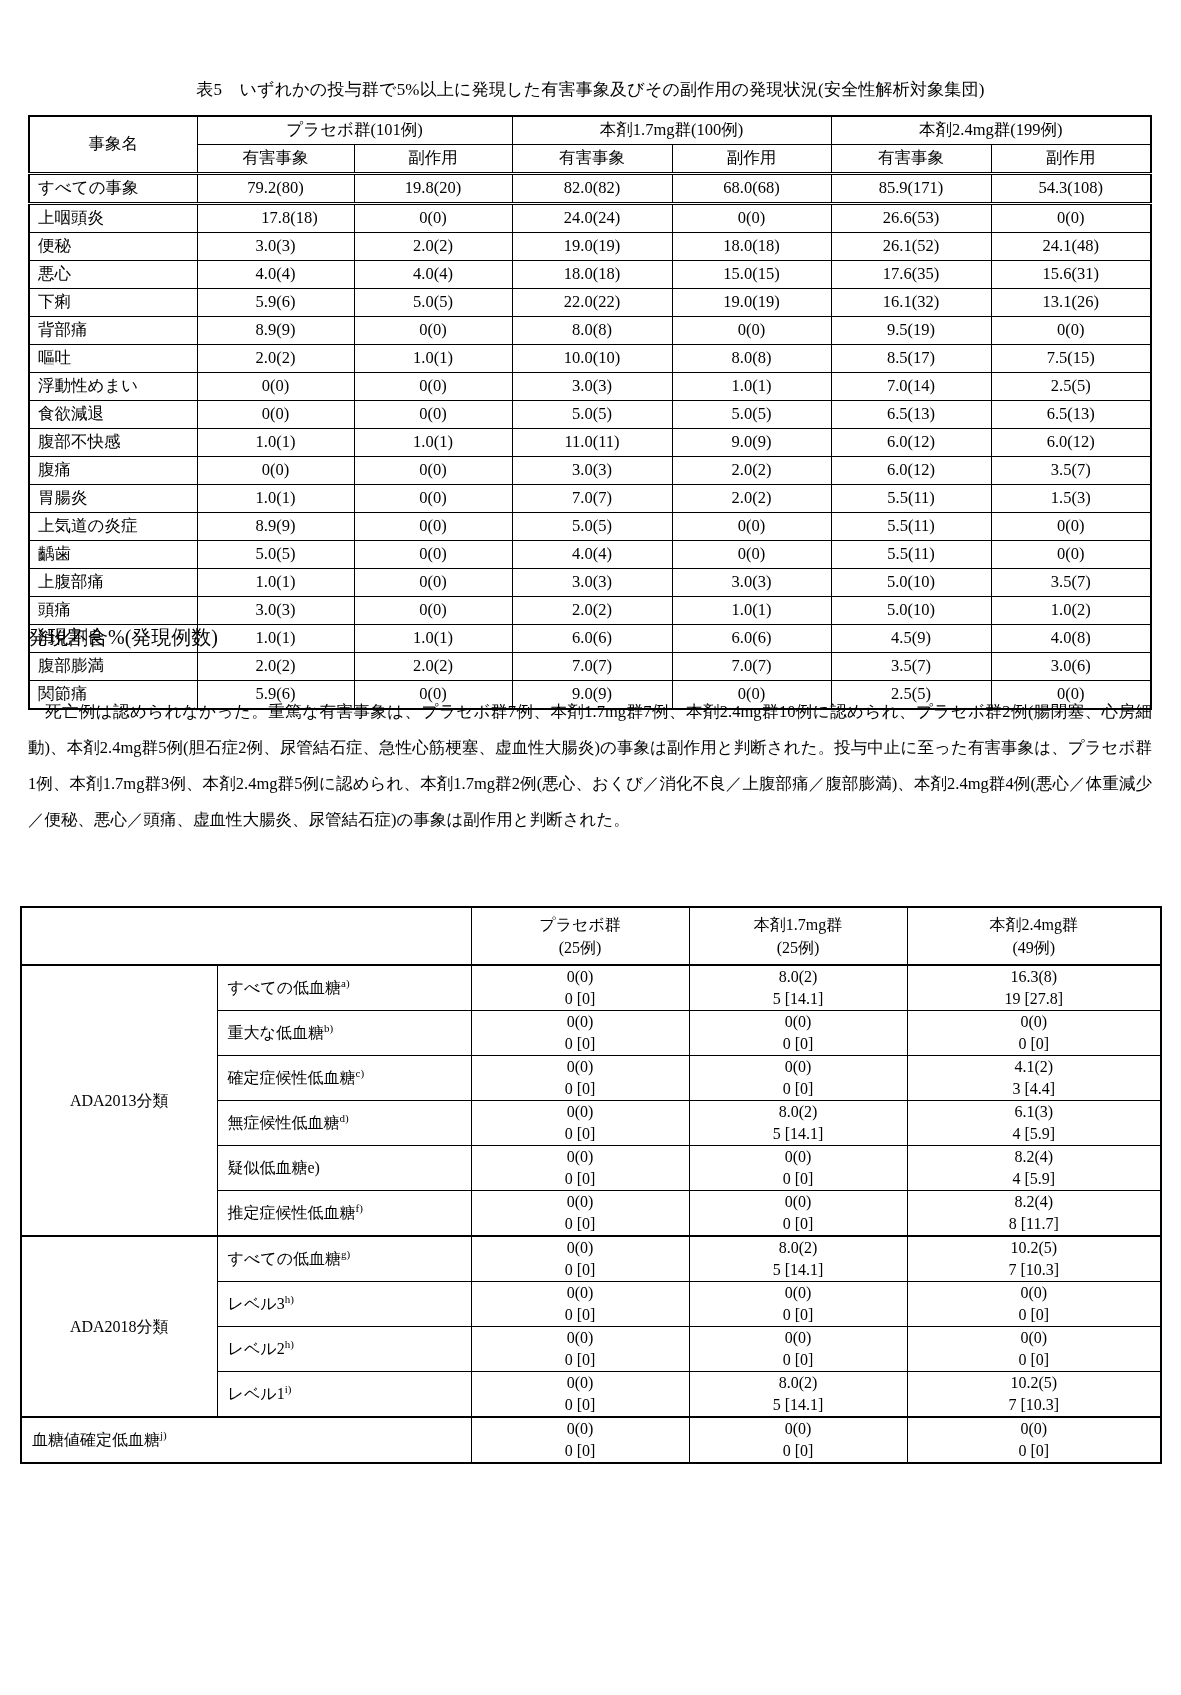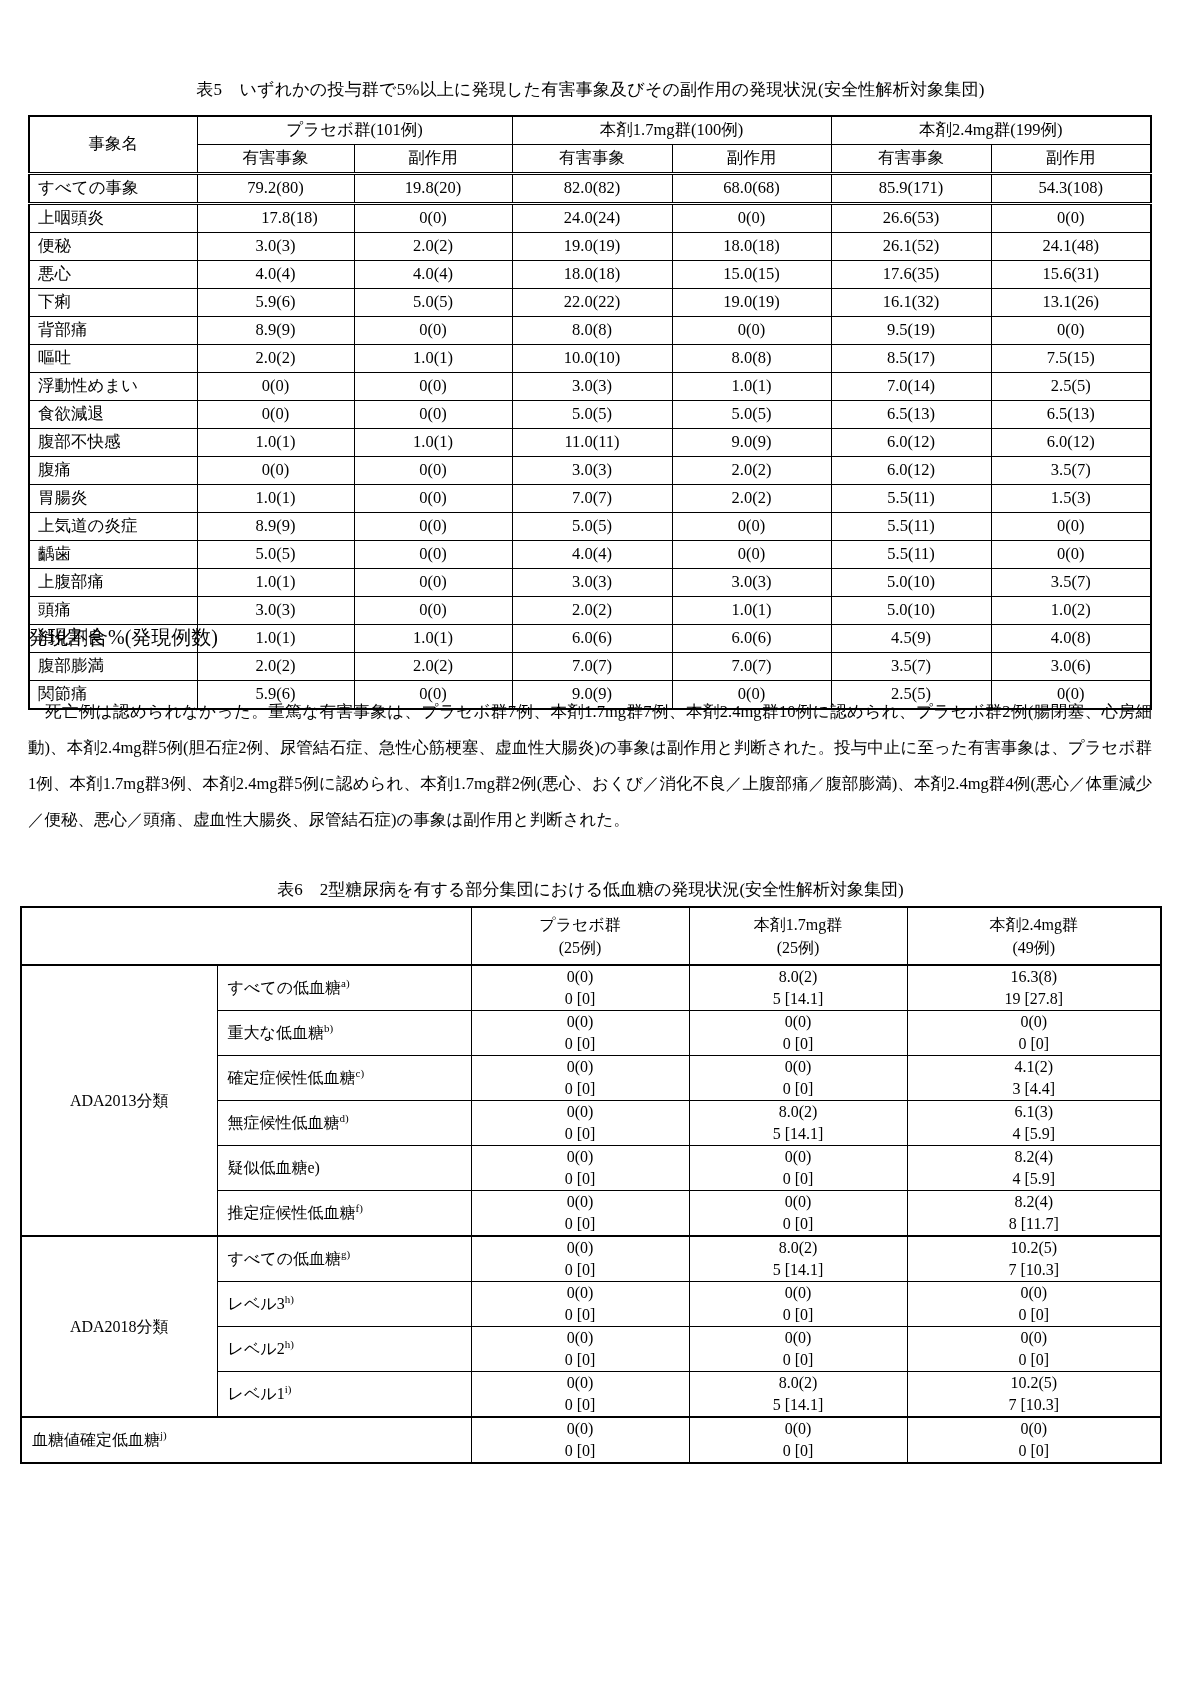--- a/index.html
+++ b/index.html
@@ -284,7 +284,6 @@
 
   <div id="p1" class="para">　死亡例は認められなかった。重篤な有害事象は、プラセボ群7例、本剤1.7mg群7例、本剤2.4mg群10例に認められ、プラセボ群2例(腸閉塞、心房細動)、本剤2.4mg群5例(胆石症2例、尿管結石症、急性心筋梗塞、虚血性大腸炎)の事象は副作用と判断された。投与中止に至った有害事象は、プラセボ群1例、本剤1.7mg群3例、本剤2.4mg群5例に認められ、本剤1.7mg群2例(悪心、おくび／消化不良／上腹部痛／腹部膨満)、本剤2.4mg群4例(悪心／体重減少／便秘、悪心／頭痛、虚血性大腸炎、尿管結石症)の事象は副作用と判断された。</div>
 
-  <div id="t6-title">表6　2型糖尿病を有する部分集団における低血糖の発現状況(安全性解析対象集団)</div>
 
   <div id="t6wrap">
     <table id="t6" class="tbl">

